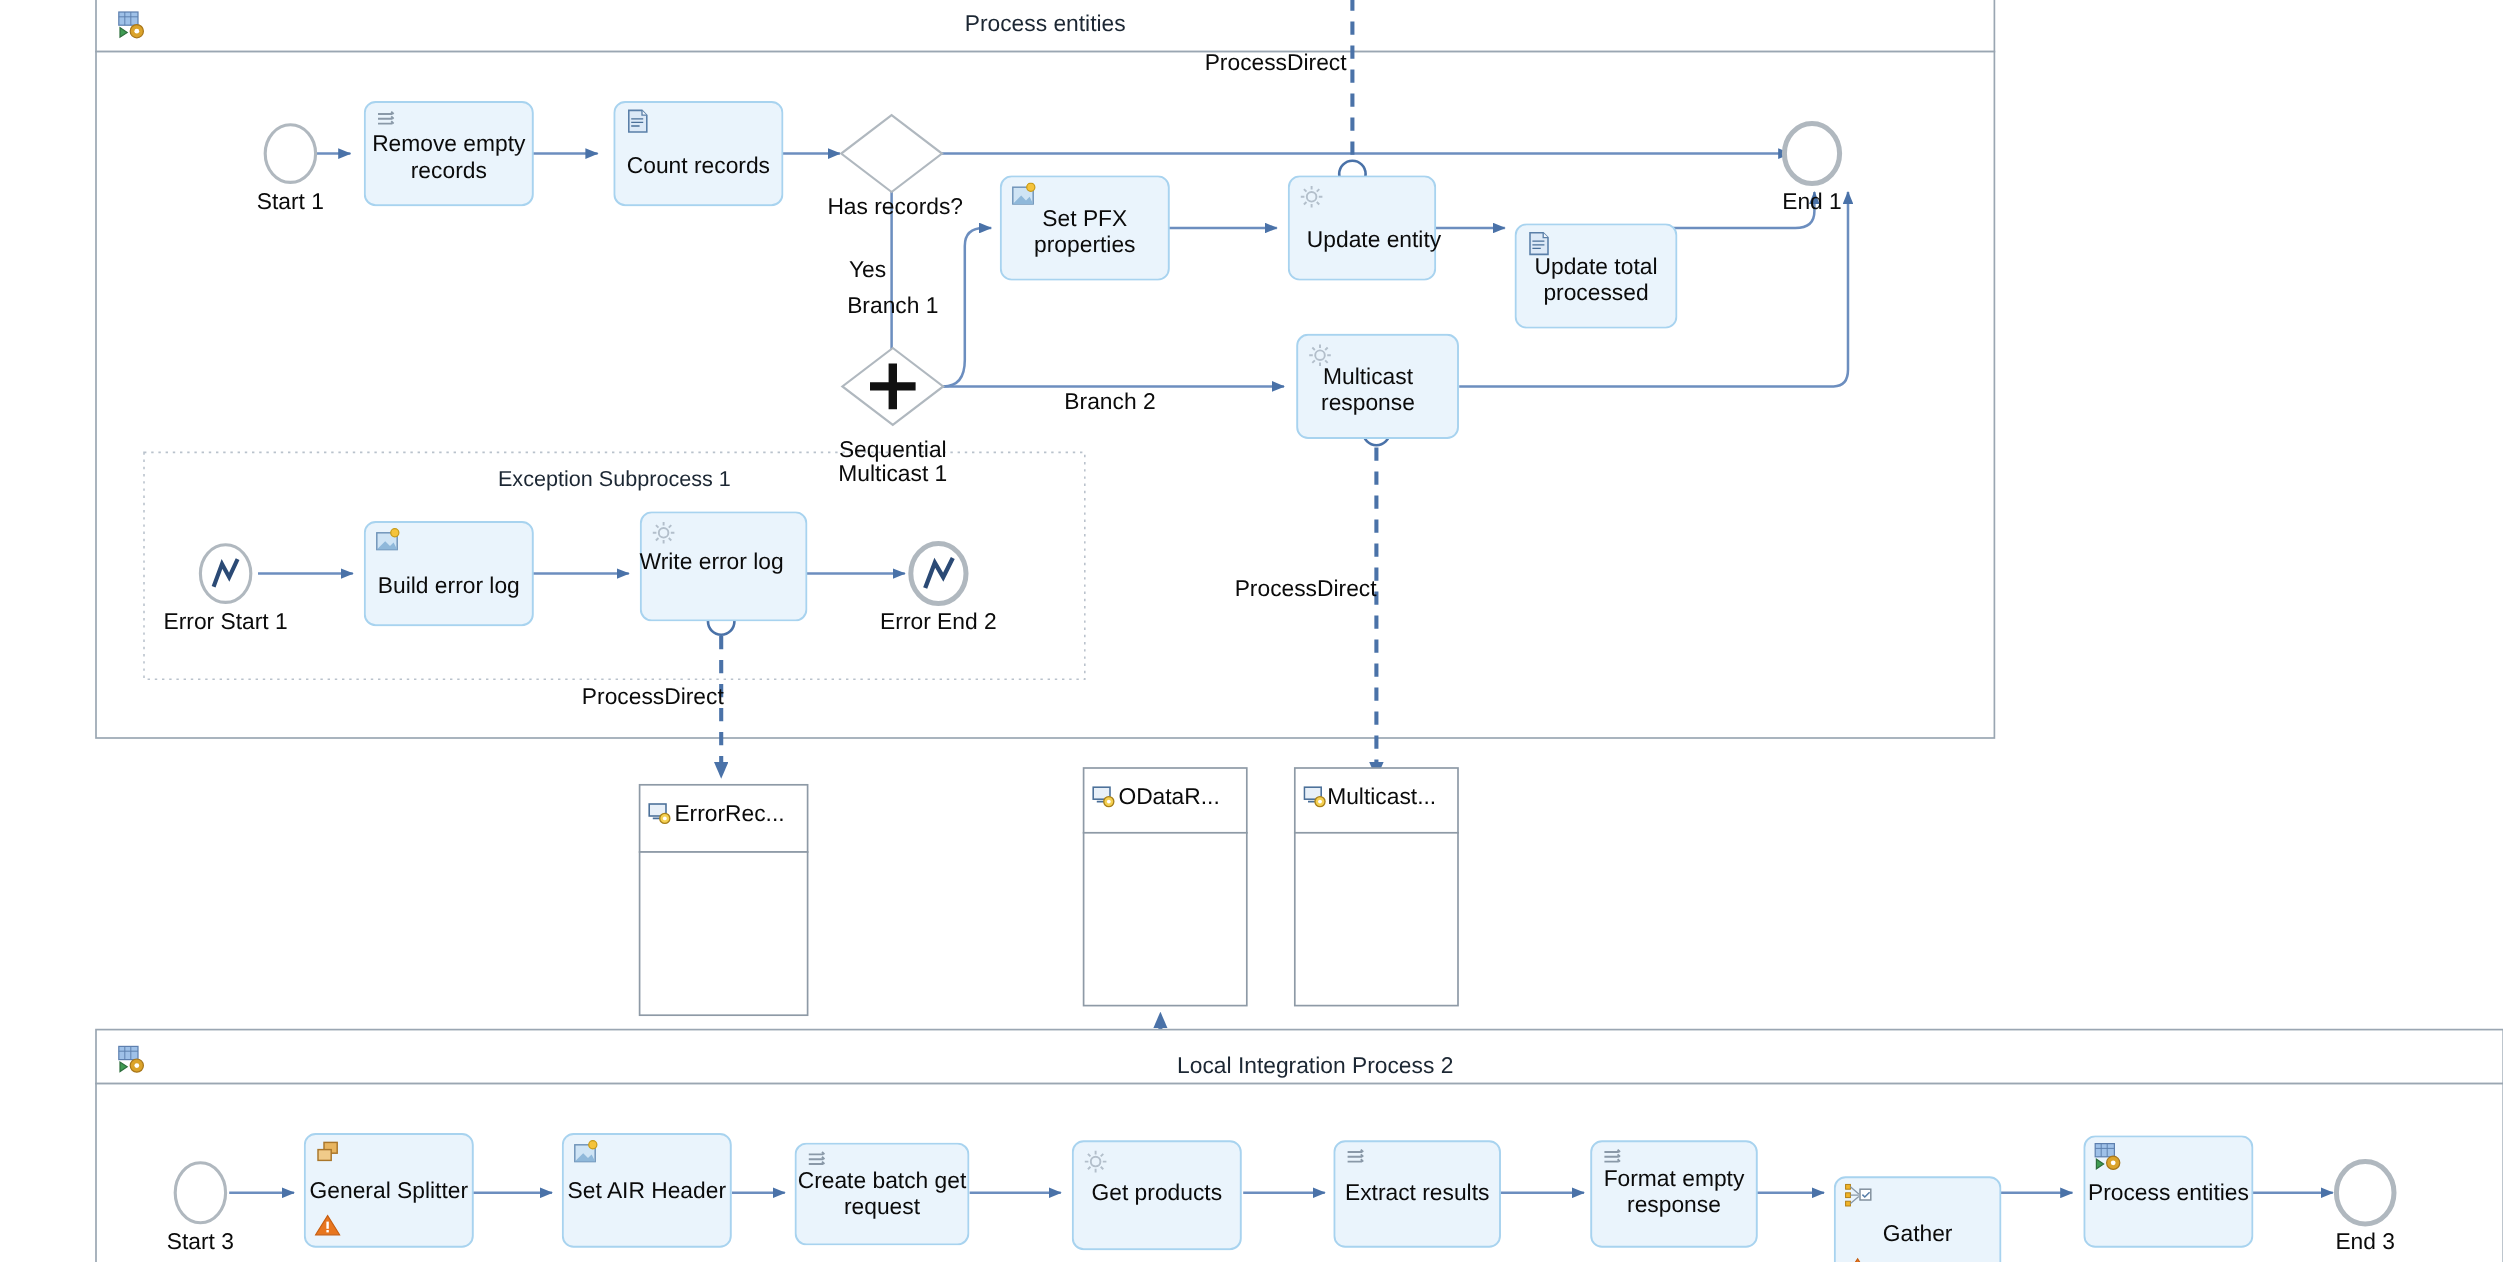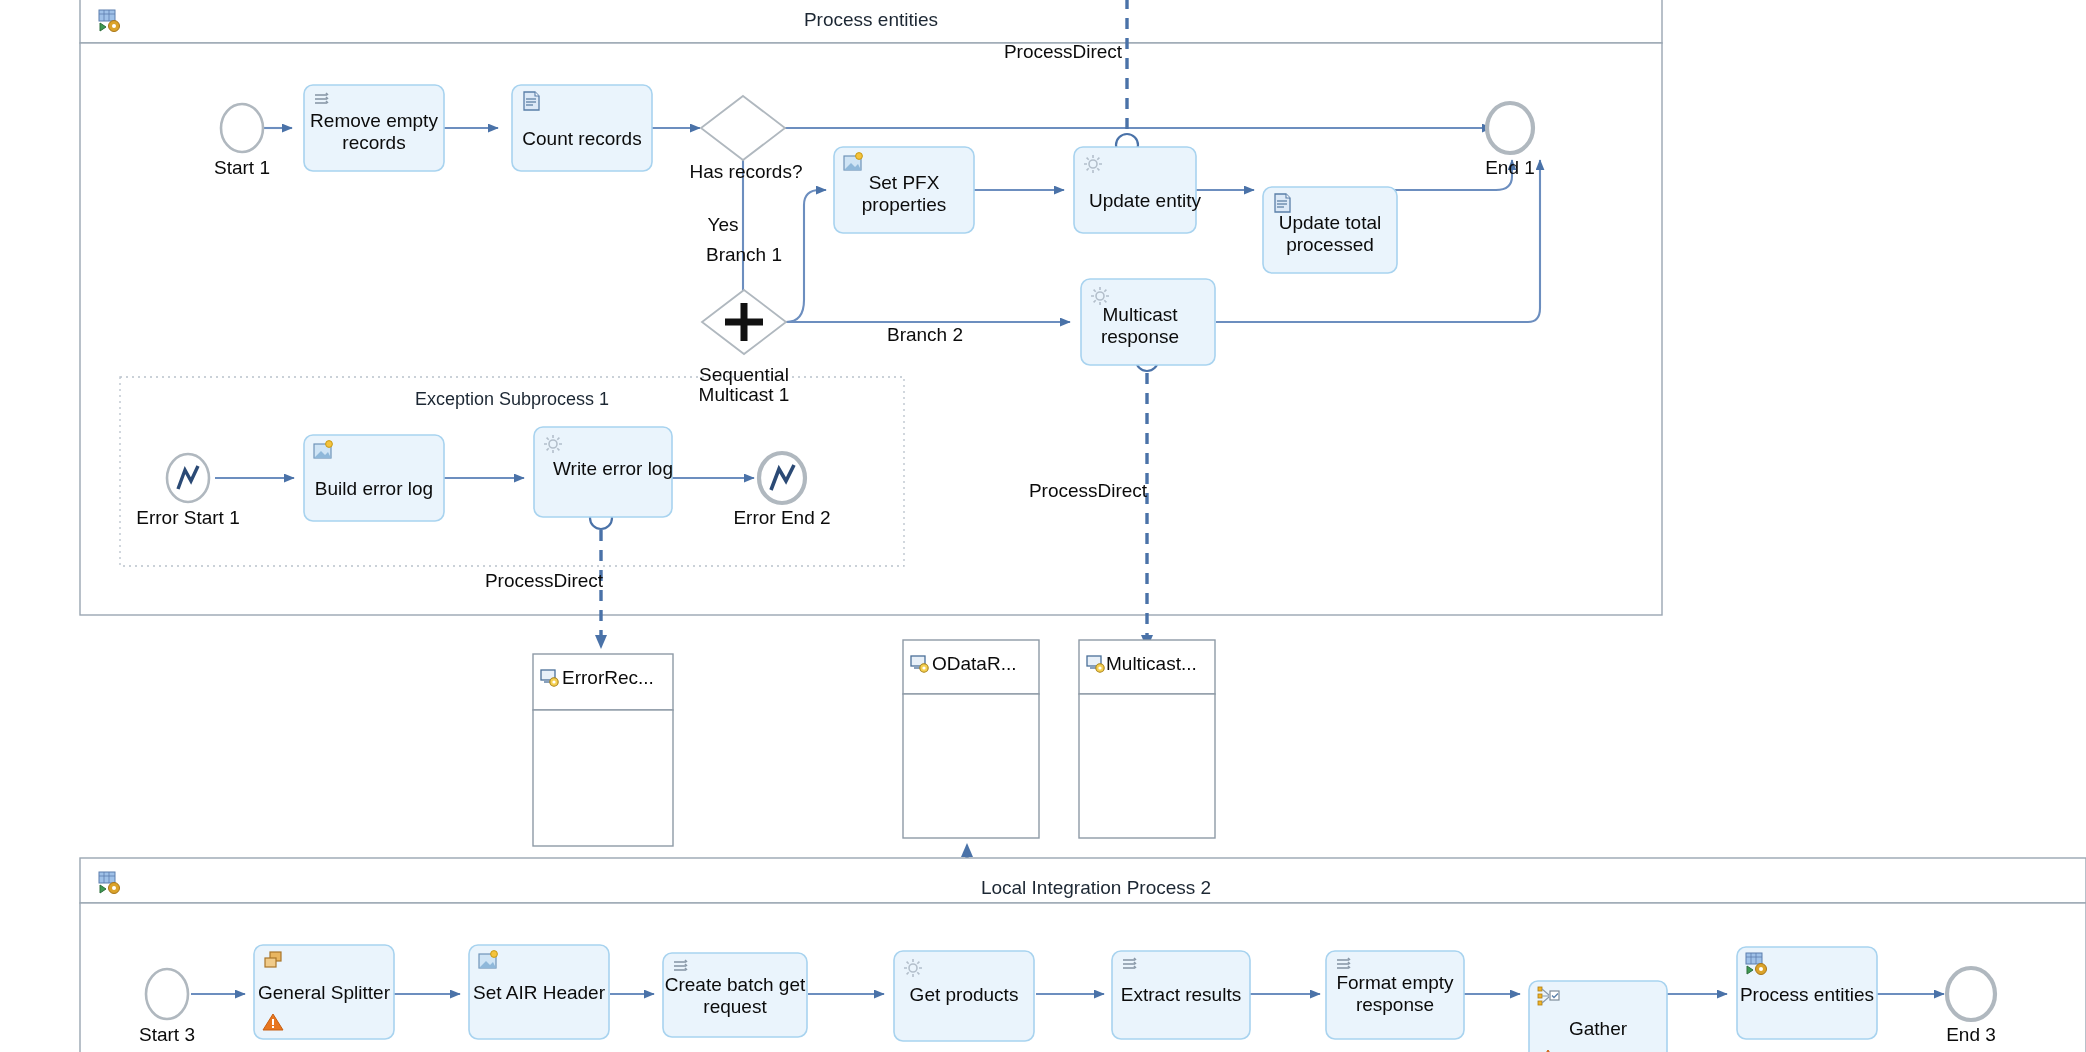--- a/index.html
+++ b/index.html
@@ -378,7 +378,7 @@
         <path d="M11,2 v3 M11,17 v3 M2,11 h3 M17,11 h3 M4.6,4.6 l2.1,2.1 M15.3,15.3 l2.1,2.1 M17.4,4.6 l-2.1,2.1 M6.7,15.3 l-2.1,2.1"></path>
       </svg>
     </span>
-    <div style="position:absolute;left:0;right:0;top:32px;text-align:right;font-size:19px;color:#0b0b0b;">Write error log</div>
+    <div style="position:absolute;left:0;right:0;top:32px;text-align:left;font-size:19px;color:#0b0b0b;">Write error log</div>
   </div>
 
   <div class="task" style="position:absolute;left:253px;top:944px;width:142px;height:96px;">

